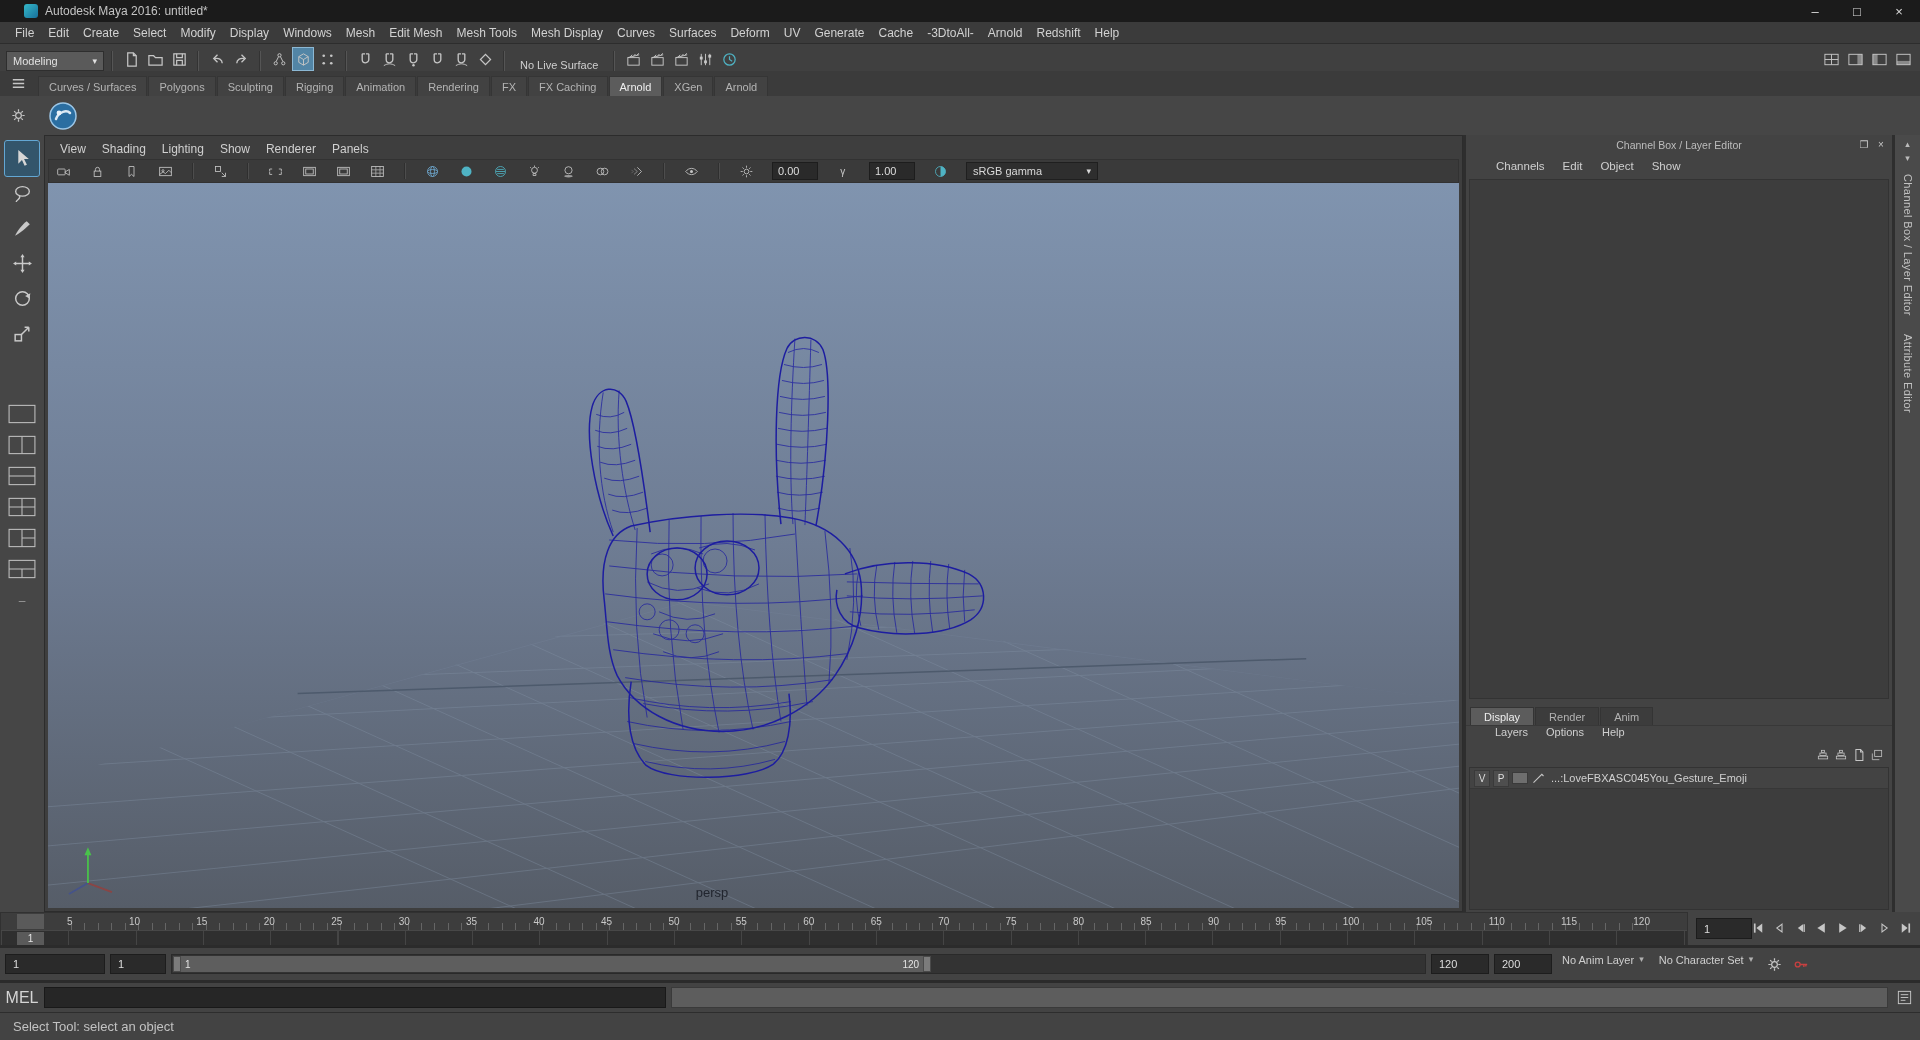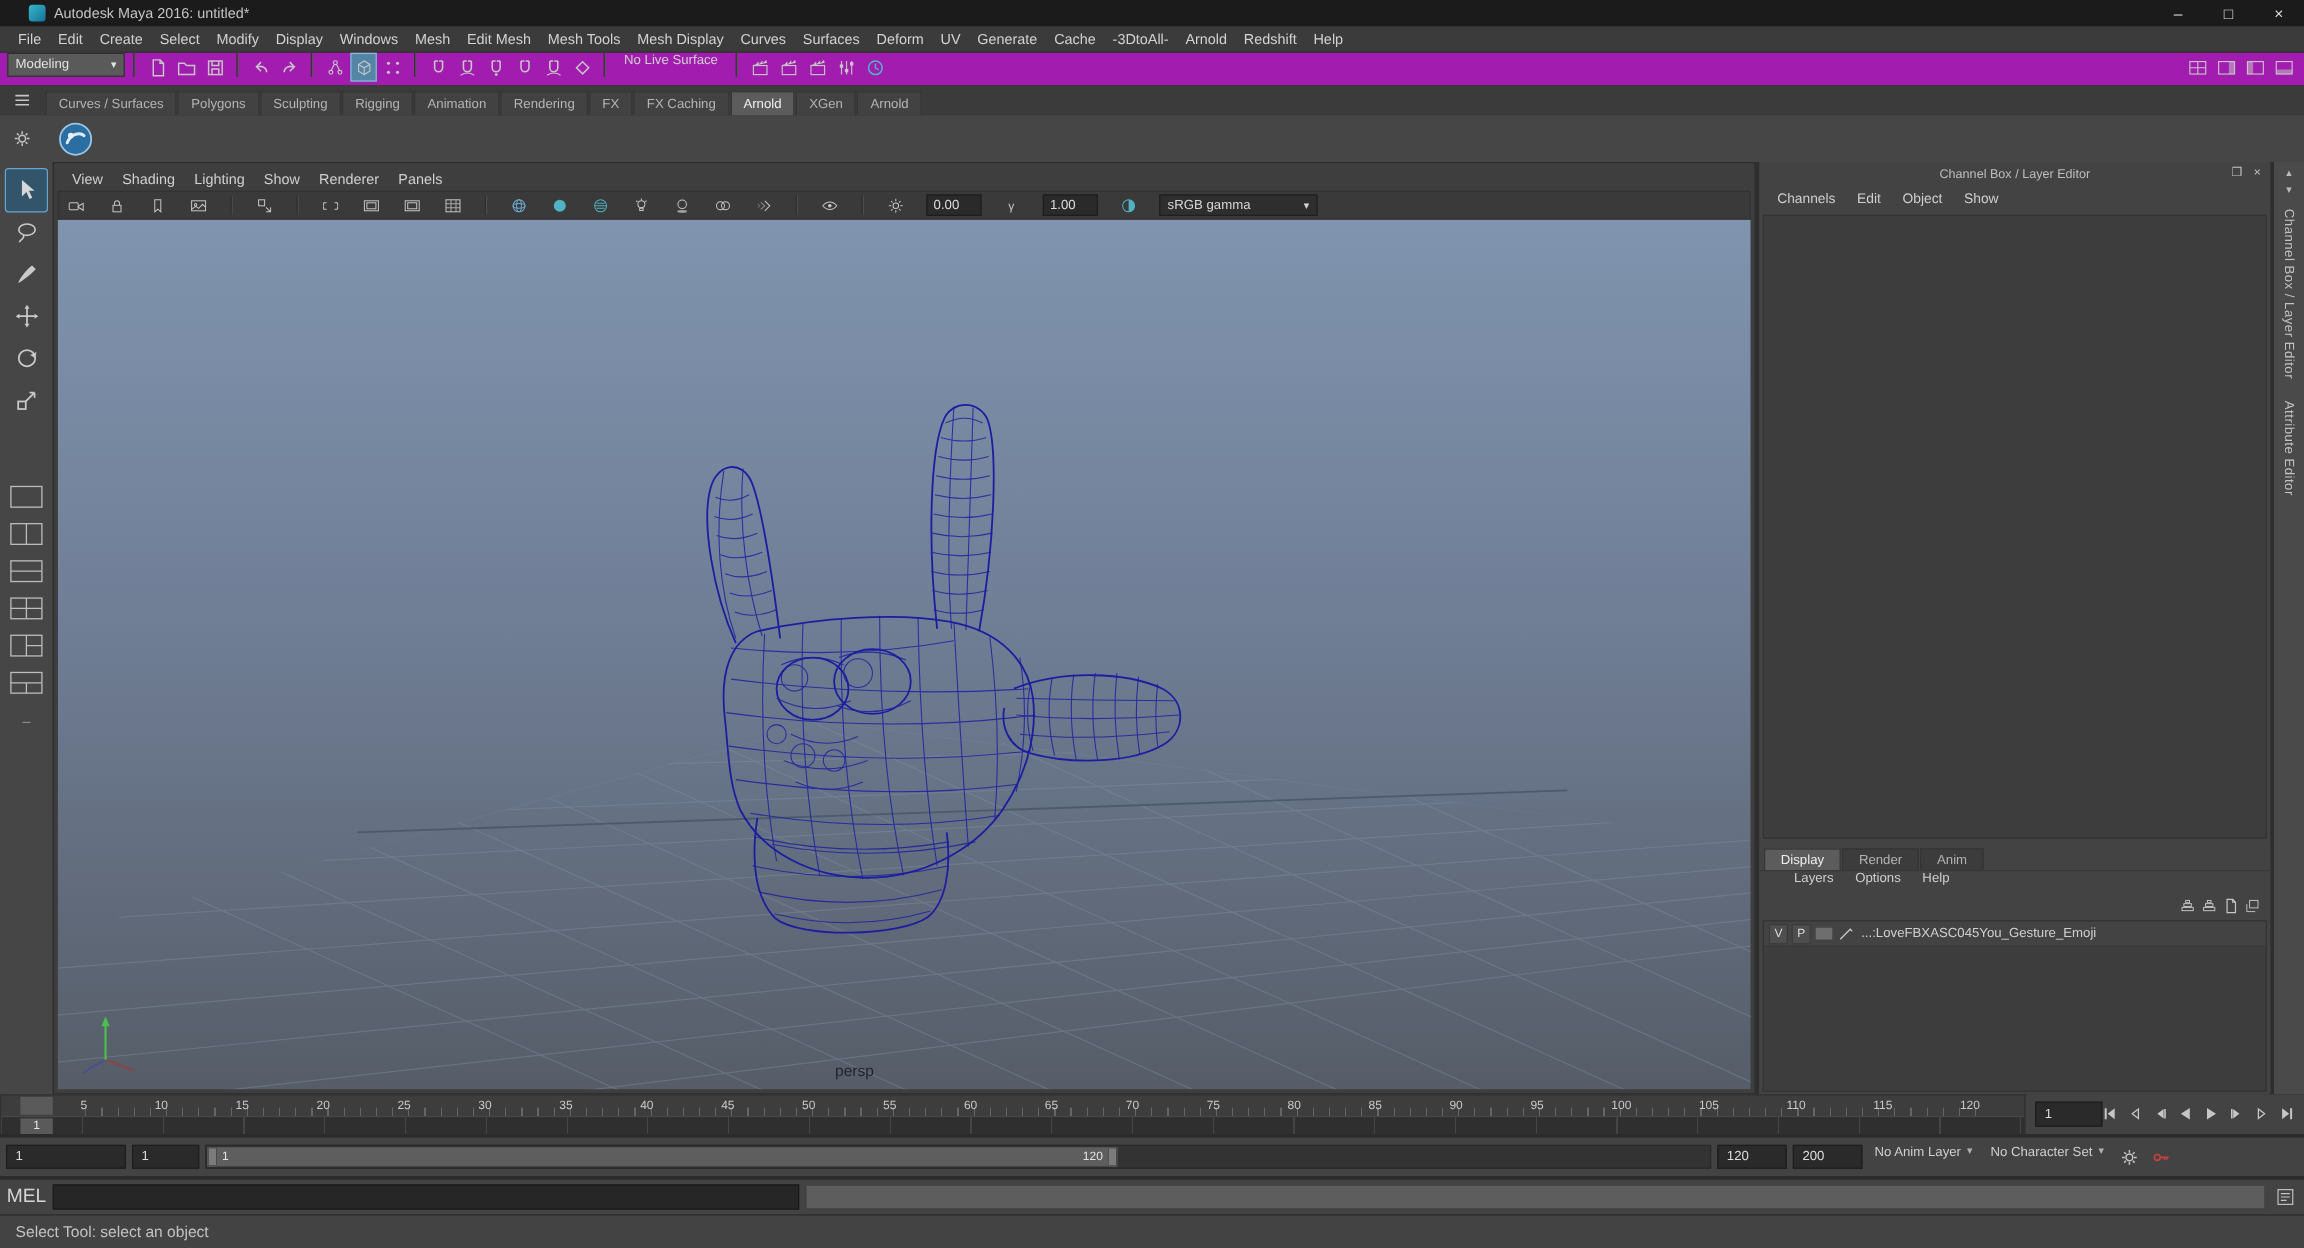--- a/index.html
+++ b/index.html
@@ -18,7 +18,7 @@
 .menubar{height:22px;background:#3b3b3b;display:flex;align-items:center;padding-left:8px;border-bottom:1px solid #2d2d2d}
 .menu-item{padding:0 7px;color:#d2d2d2;white-space:nowrap}
 
-.statusline{height:27px;background:#a21caf;display:flex;align-items:flex-start;padding:0 6px;gap:2px}
+.statusline{height:27px;background:#404040;display:flex;align-items:flex-end;padding:0 6px;gap:2px}
 .mode-select{width:98px;height:20px;background:#5a5a5a;border:1px solid #2e2e2e;display:flex;align-items:center;justify-content:space-between;padding:0 6px;font-size:11px;color:#e2e2e2}
 .sep{width:0;height:20px;border-left:1px solid #333;border-right:1px solid #555;margin:0 5px}
 .sicon{width:22px;height:24px;display:flex;align-items:center;justify-content:center}

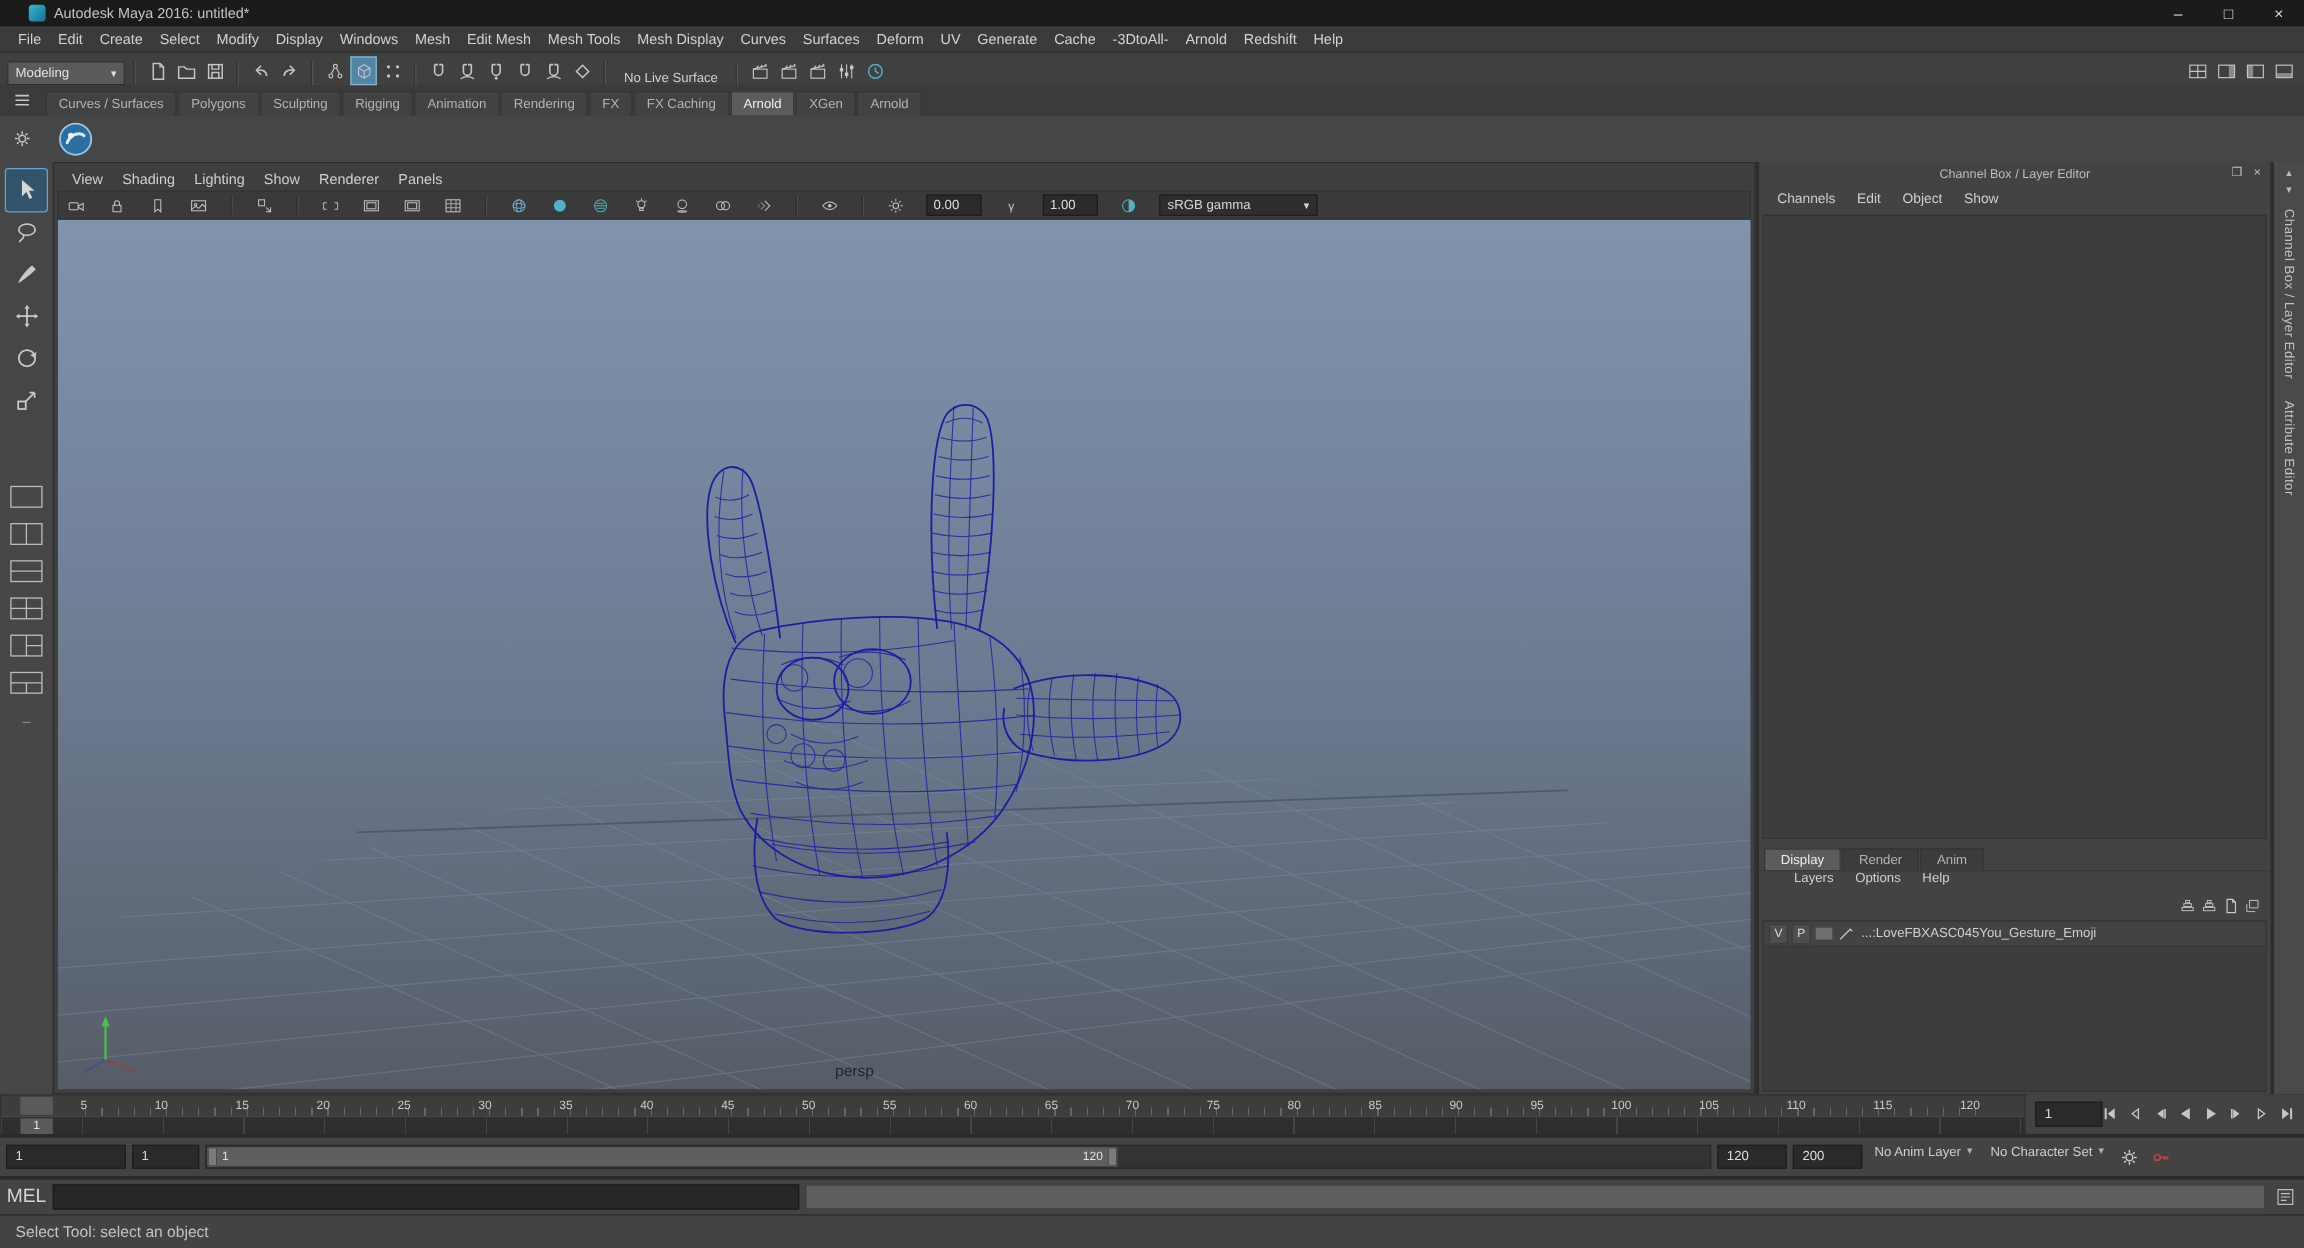--- a/index.html
+++ b/index.html
@@ -57,7 +57,7 @@
 .chheader{height:20px;display:flex;align-items:center;justify-content:center;position:relative;font-size:10.5px;color:#bdbdbd}
 .chheader .hbtns{position:absolute;right:4px;top:2px;display:flex;gap:3px}
 .hbtn{width:14px;height:14px;display:flex;align-items:center;justify-content:center;color:#c6c6c6;font-size:10px}
-.chmenus{height:22px;display:flex;align-items:center;padding-left:6px}
+.chmenus{height:22px;display:flex;align-items:center;padding-left:21px}
 .chmenu{padding:0 9px;font-size:11.5px;color:#cfcfcf}
 .charea{flex:1;background:#3d3d3d;border:1px solid #333;margin:2px 3px}
 .layered{height:208px;display:flex;flex-direction:column;background:#434343;margin-top:3px}

